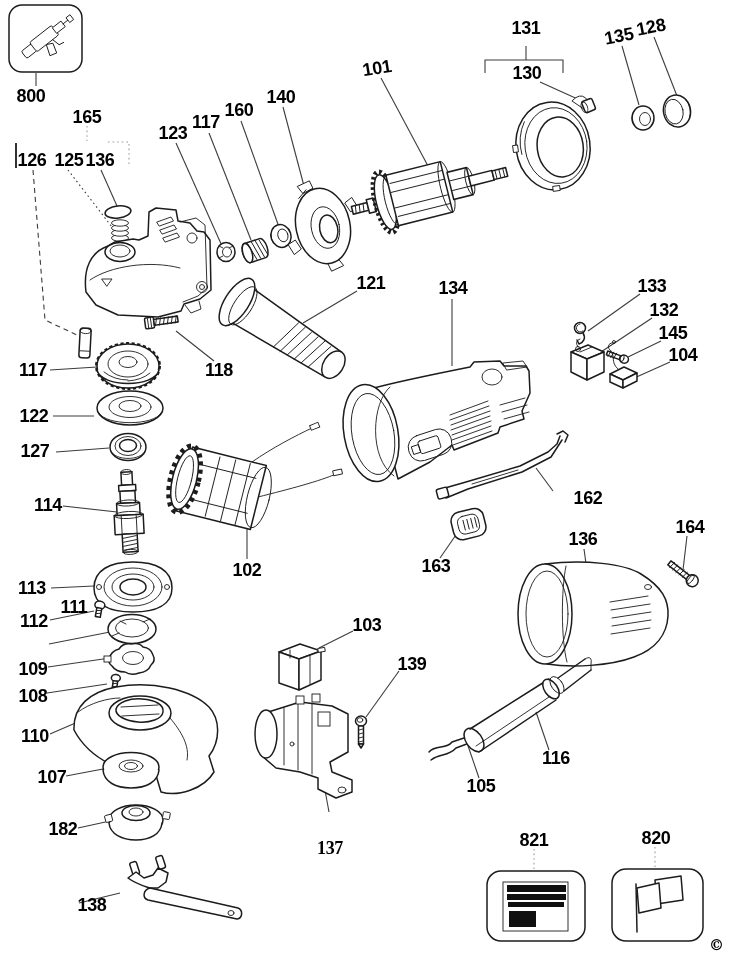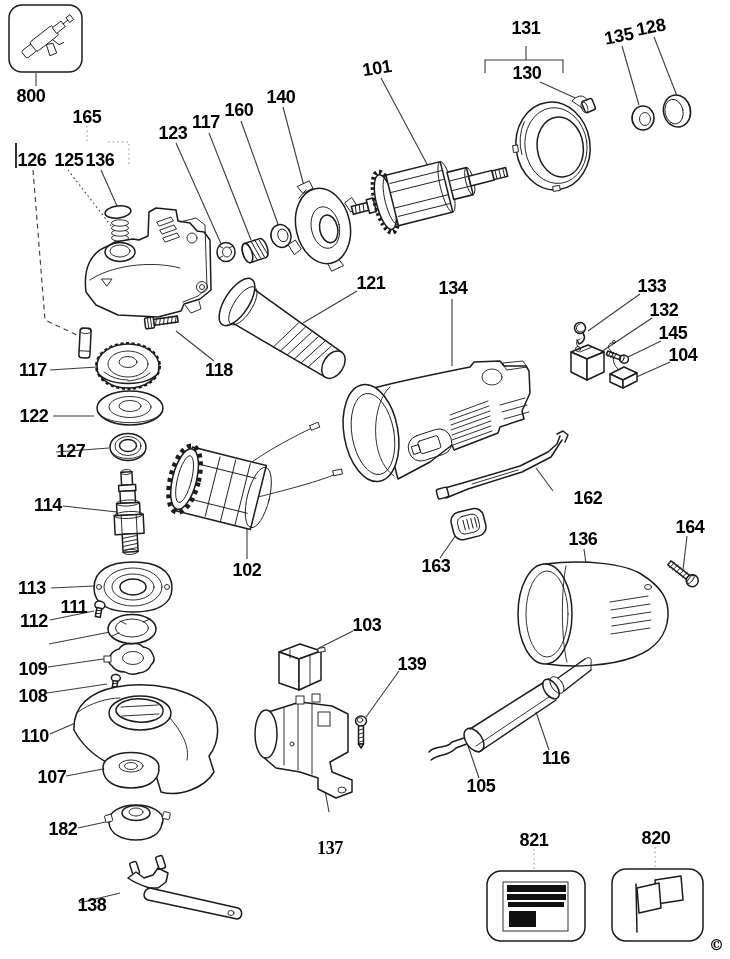--- a/index.html
+++ b/index.html
@@ -526,7 +526,7 @@
       <div class="part-label" style="left: 683px; top: 355px;">104</div>
       <div class="part-label" style="left: 33px; top: 370px;">117</div>
       <div class="part-label" style="left: 34px; top: 416px;">122</div>
-      <div class="part-label" style="left: 35px; top: 451px; margin-left: 36px;">127</div>
+      <div class="part-label" style="left: 35px; top: 451px;">127</div>
       <div class="part-label" style="left: 48px; top: 505px;">114</div>
       <div class="part-label" style="left: 247px; top: 570px;">102</div>
       <div class="part-label" style="left: 559px; top: 498px; margin-left: 29px;">162</div>

